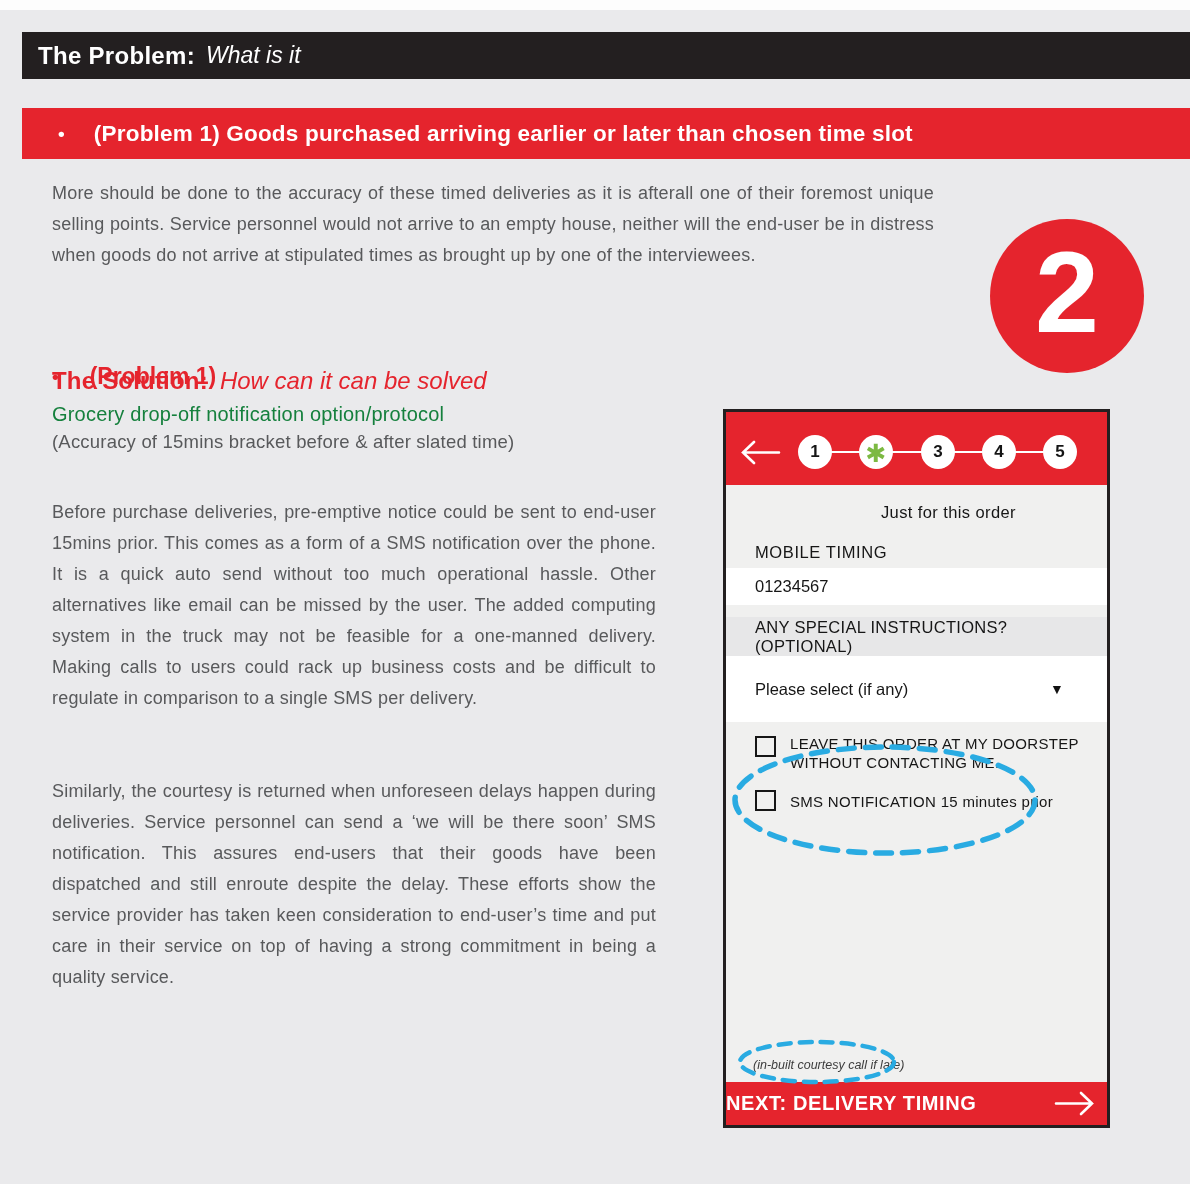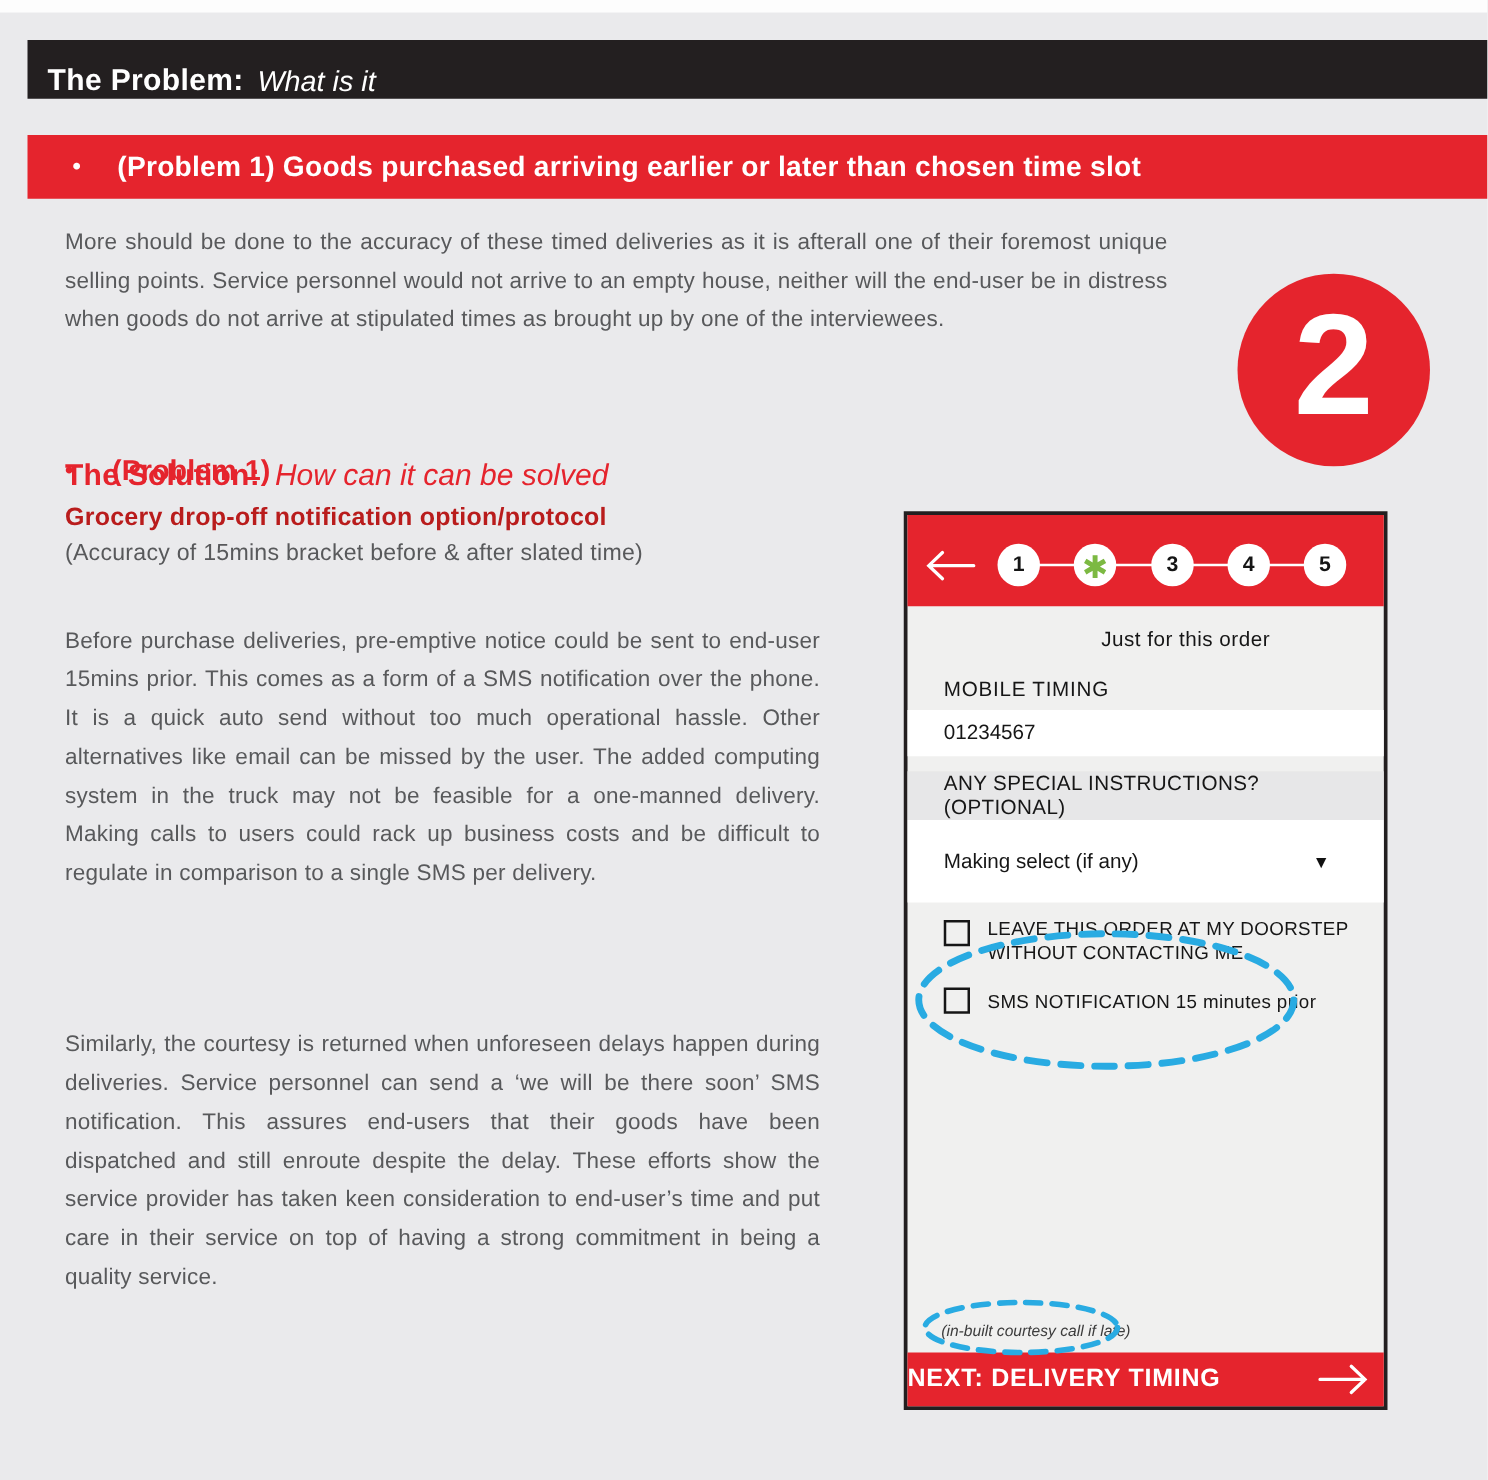--- a/index.html
+++ b/index.html
@@ -17,7 +17,7 @@
   .top-strip{left:0;top:0;width:1190px;height:10px;background:#fdfdfd;}
 
   .black-bar{left:22px;top:32px;width:1168px;height:47px;background:var(--bar-black);
-    color:#fff;display:flex;align-items:flex-end;padding-left:16px;}
+    color:#fff;display:flex;align-items:center;padding-left:16px;}
   .black-bar .b{font-size:24px;font-weight:bold;letter-spacing:.3px;}
   .black-bar .i{font-size:23px;font-style:italic;margin-left:11px;}
 

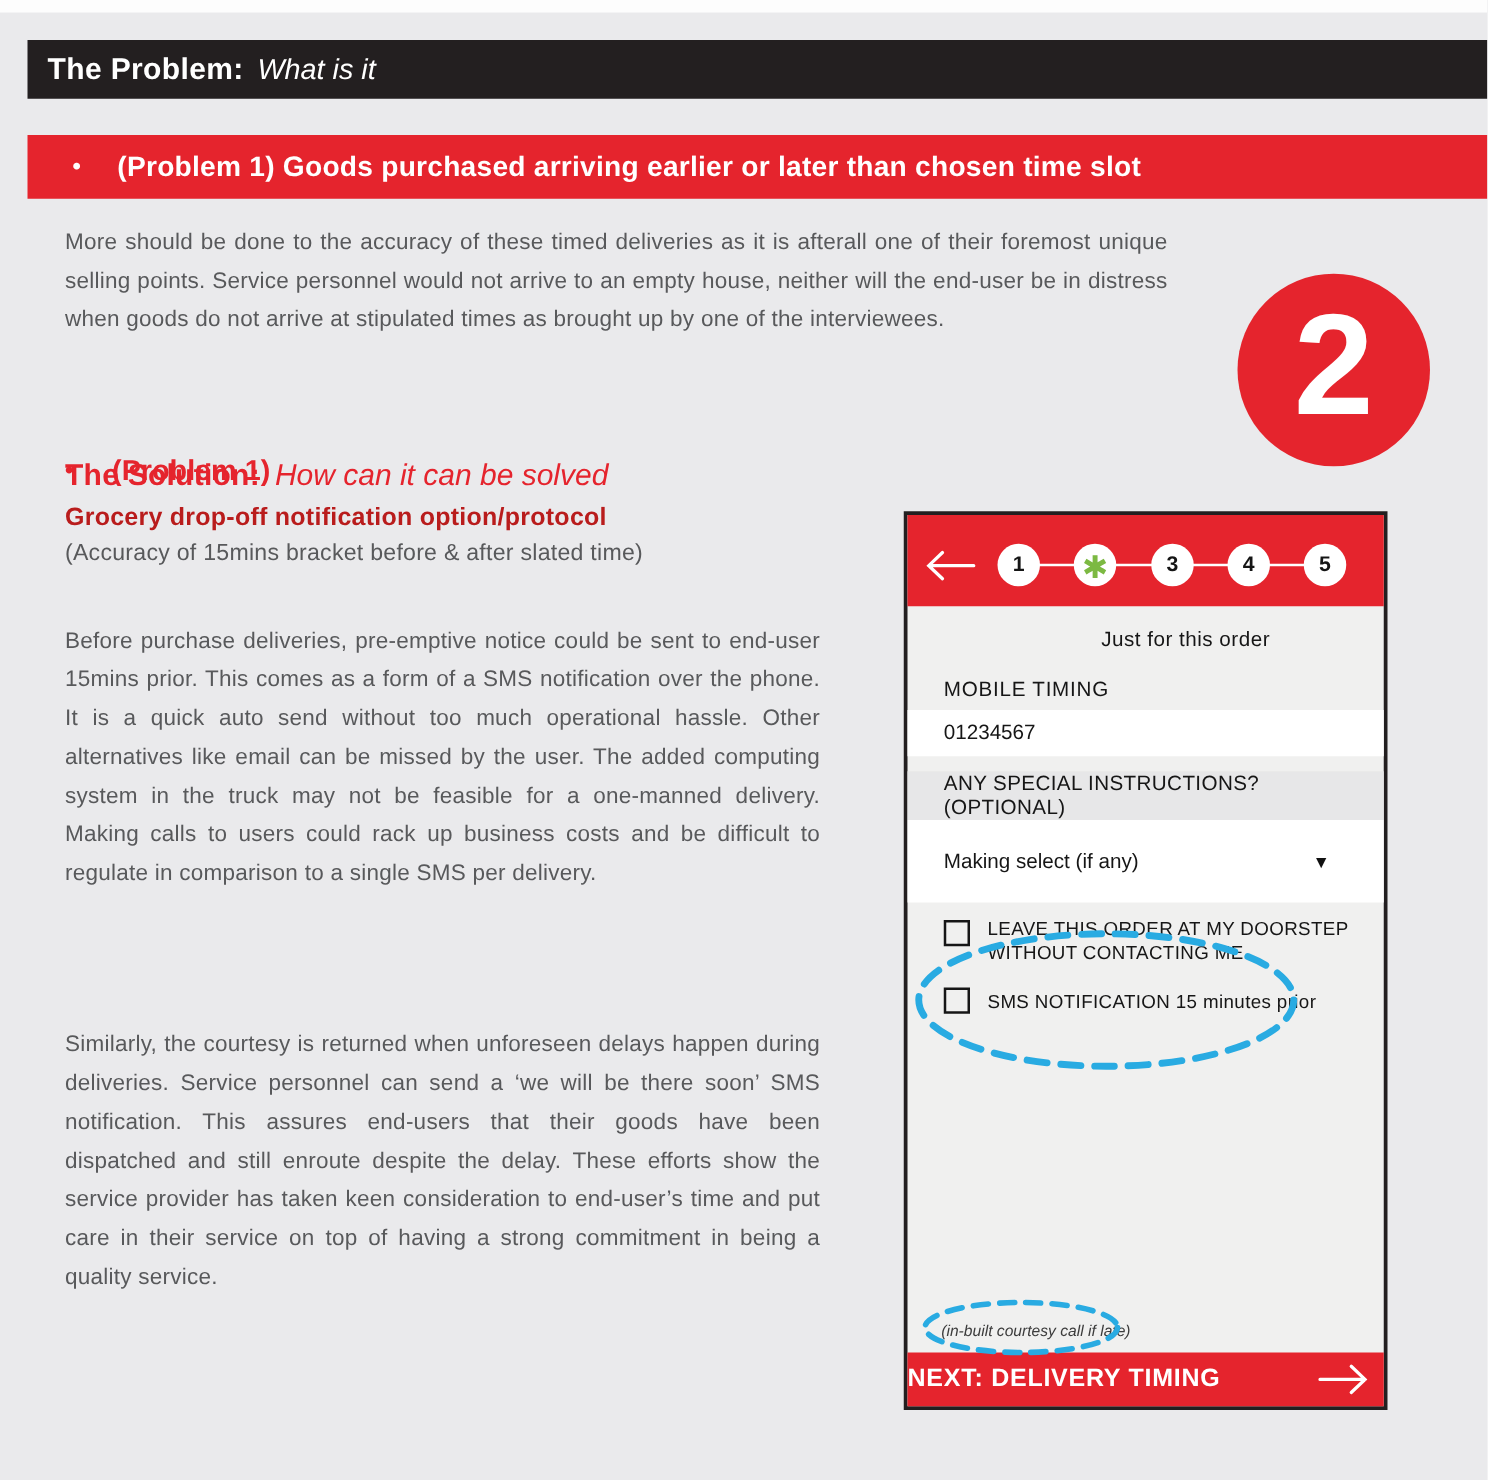--- a/index.html
+++ b/index.html
@@ -38,7 +38,7 @@
   .solution-title .i{font-size:24px;font-style:italic;margin-left:12px;}
   .problem1-line{left:52px;top:363px;color:var(--red);font-weight:bold;font-size:23px;display:flex;align-items:center;}
   .problem1-line .bullet{font-size:19px;margin-right:31px;}
-  .grocery{left:52px;top:403px;font-size:20px;font-weight:bold;color:#b91c1c;letter-spacing:.2px;}
+  .grocery{left:52px;top:403px;font-size:20px;font-weight:normal;color:#15803d;letter-spacing:.2px;}
   .accuracy{left:52px;top:431px;font-size:18.5px;color:var(--body-gray);letter-spacing:.2px;}
 
   

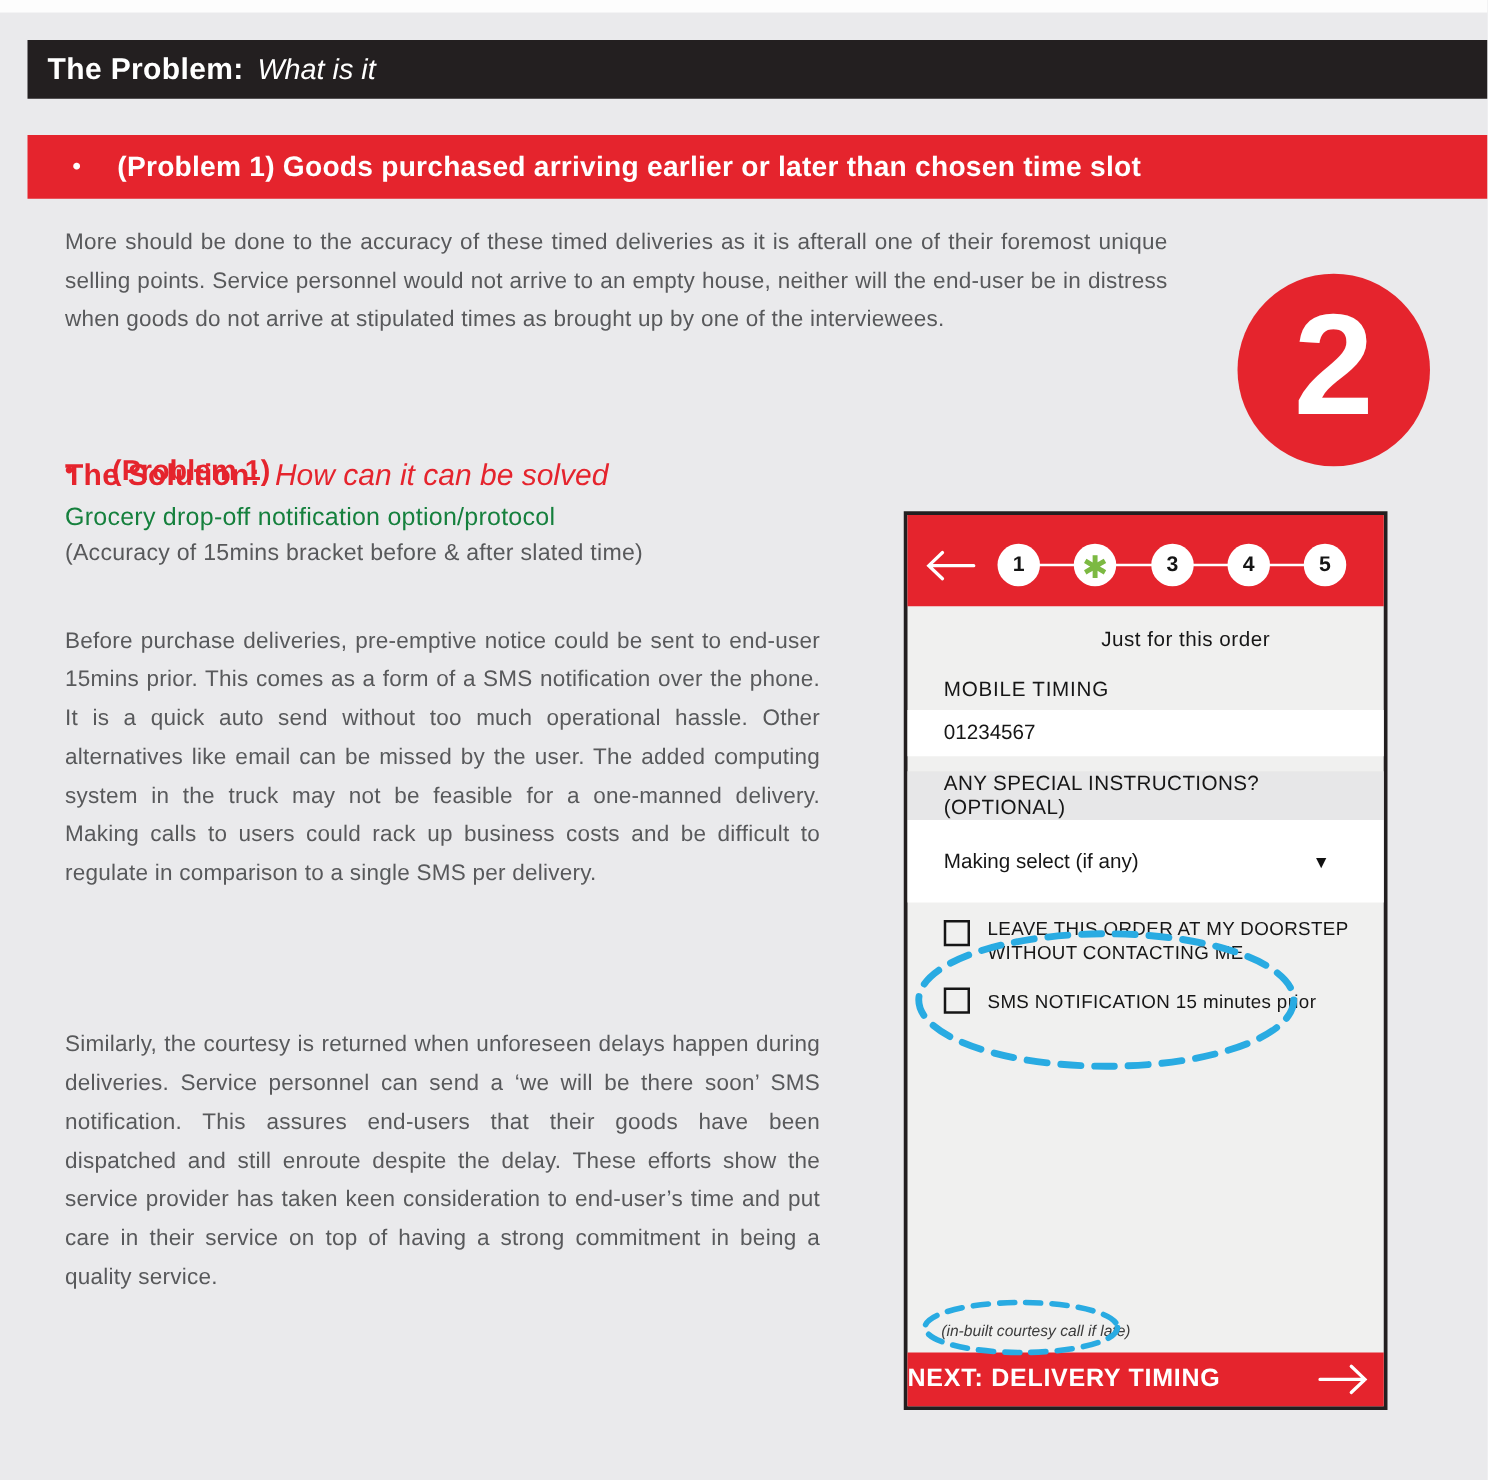--- a/index.html
+++ b/index.html
@@ -129,7 +129,7 @@
 
     <div class="abs instr-band">ANY SPECIAL INSTRUCTIONS? (OPTIONAL)</div>
 
-    <div class="abs field select-field">Making select (if any)</div>
+    <div class="abs field select-field">Please select (if any)</div>
     <div class="abs caret">▼</div>
 
     <div class="abs checkbox cb1"></div>

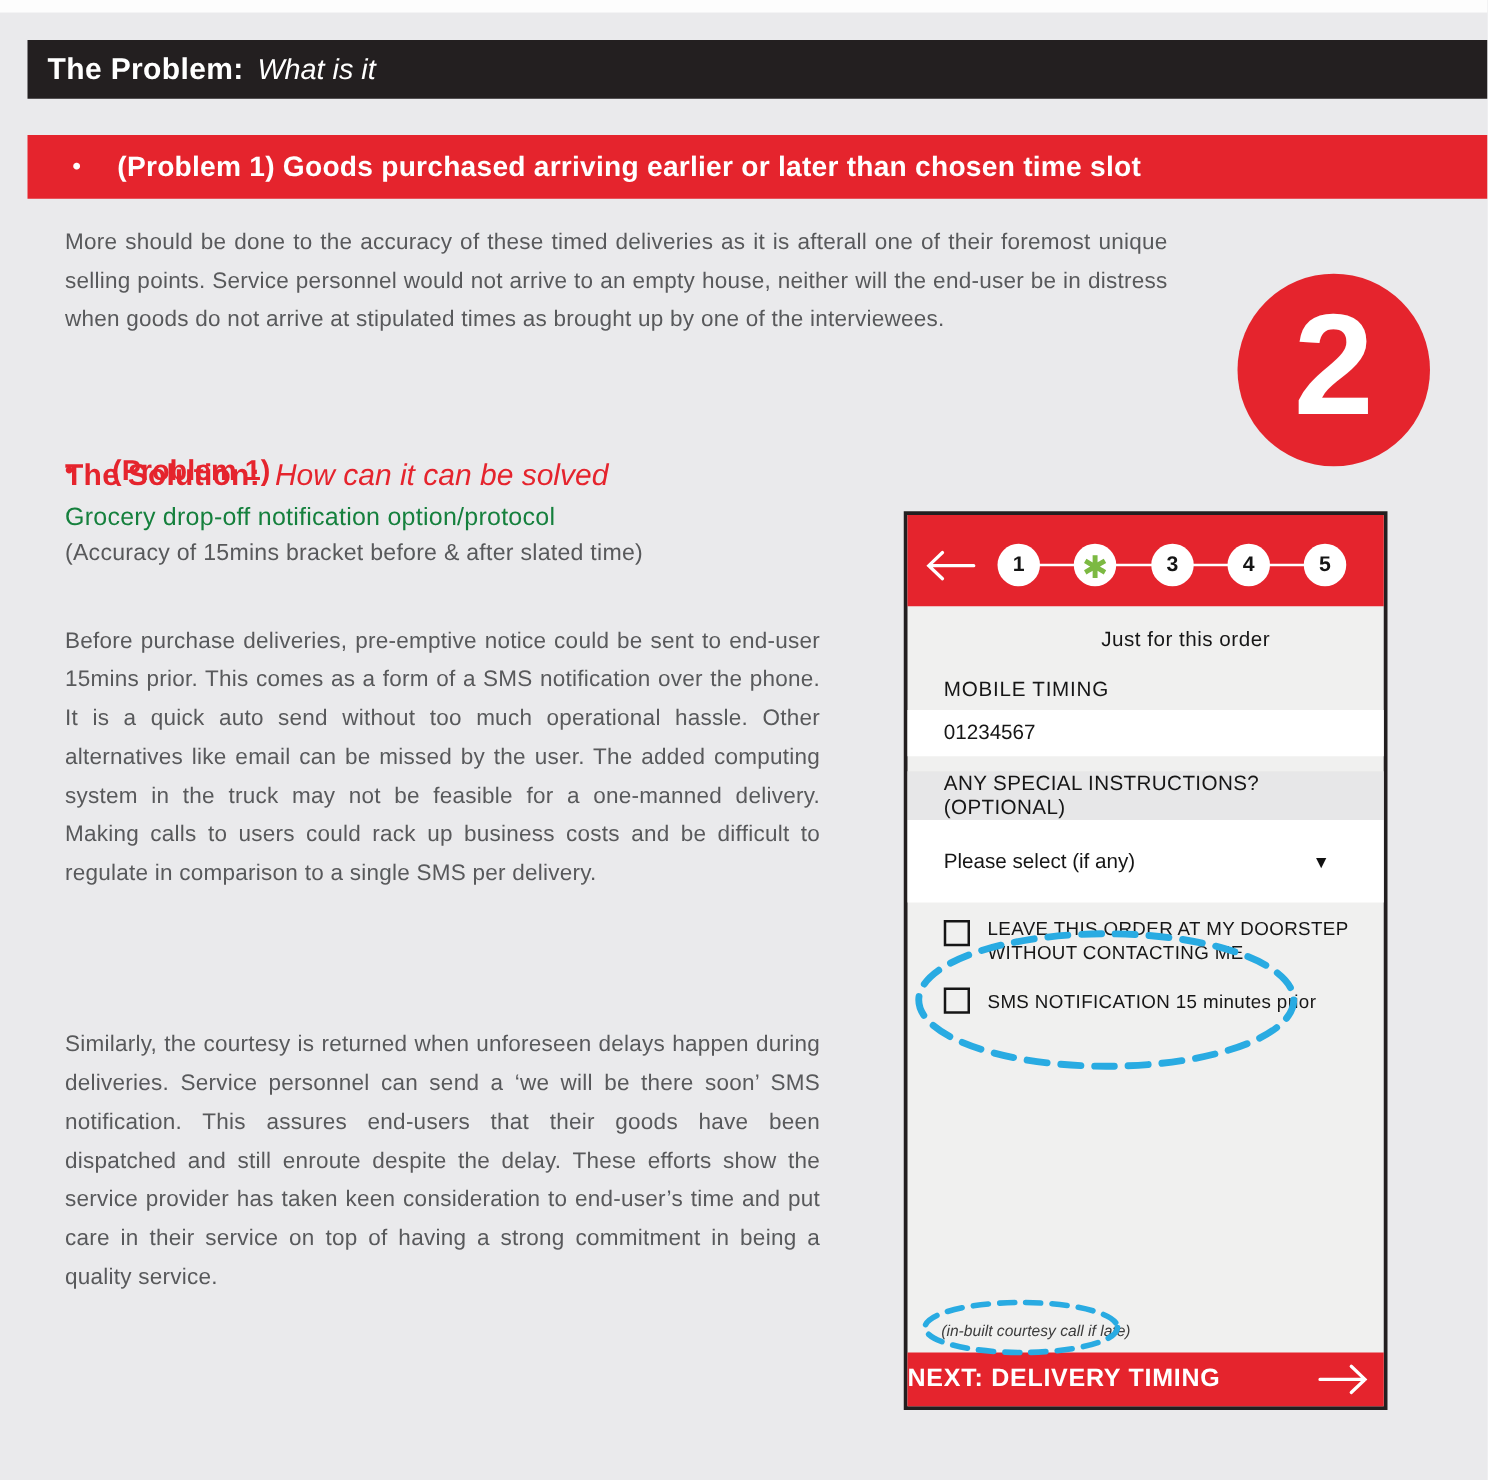--- a/index.html
+++ b/index.html
@@ -28,7 +28,7 @@
   .para{color:var(--body-gray);font-size:18px;line-height:31px;text-align:justify;letter-spacing:.2px;}
   .para1{left:52px;top:178px;width:882px;}
   .para2{left:52px;top:497px;width:604px;}
-  .para3{left:52px;top:776px;width:604px;margin-top:44px;}
+  .para3{left:52px;top:776px;width:604px;}
 
   .badge{left:990px;top:219px;width:154px;height:154px;border-radius:50%;background:var(--red);
     color:#fff;display:flex;align-items:center;justify-content:center;font-size:115px;font-weight:bold;padding-bottom:8px;}

